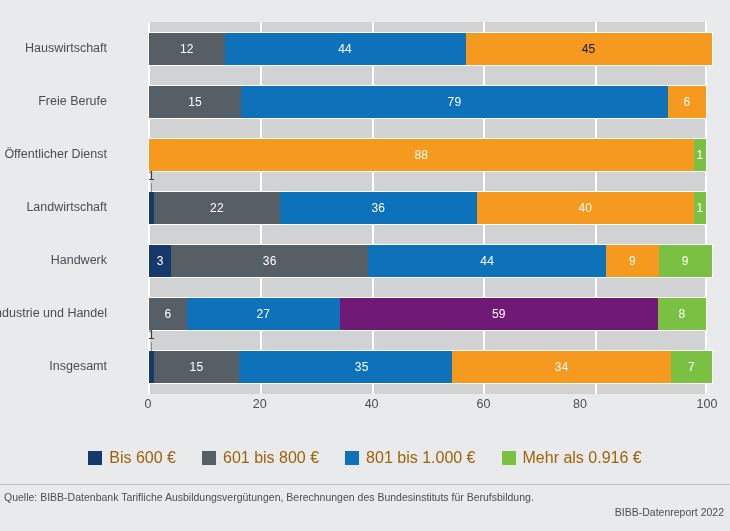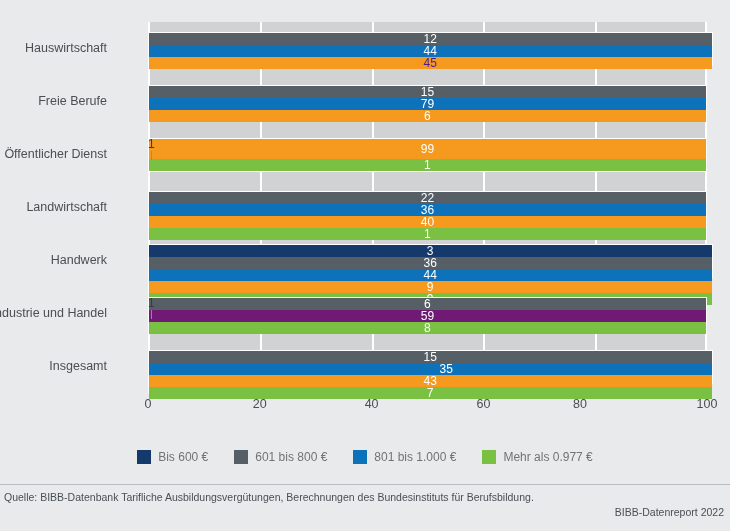--- a/index.html
+++ b/index.html
@@ -56,7 +56,7 @@
     left: 0;
     width: 100%;
     display: flex;
-    flex-direction: column;
+    flex-direction: row;
     align-items: stretch;
     box-sizing: border-box;
     border: 1px solid #ffffff;

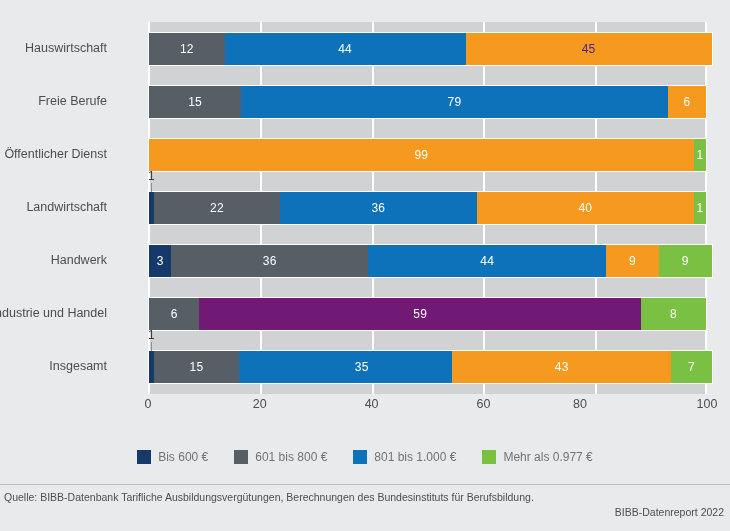--- a/index.html
+++ b/index.html
@@ -76,7 +76,7 @@
     letter-spacing: 0.2px;
   }
   .seg-label.light { color: #ffffff; }
-  .seg-label.dark  { color: #4c1d95; }
+  .seg-label.dark  { color: #0f172a; }
 
   
   .callout {

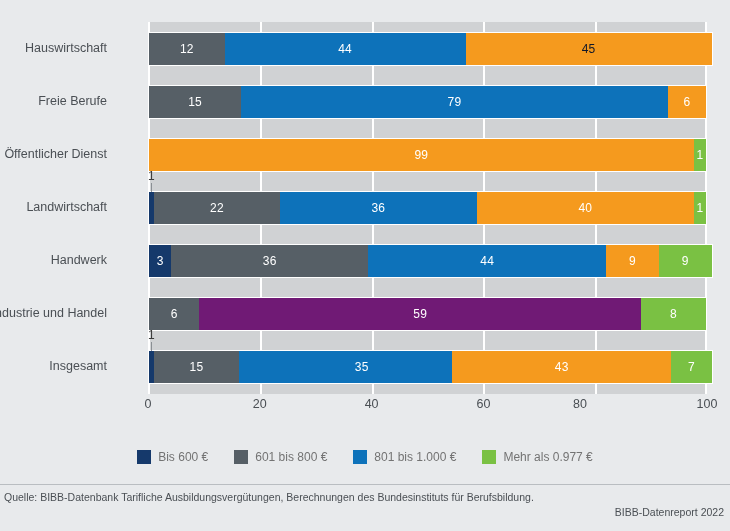--- a/index.html
+++ b/index.html
@@ -257,7 +257,7 @@
         </div>
         <div class="row" style="top: 115.857px; height: 34px;">
           <div class="seg" style="flex: 99 0 auto; background: rgb(245, 154, 30);">
-            <span class="seg-label light">99</span>
+            <span class="seg-label light">88</span>
           </div>
           <div class="seg" style="flex: 1 0 auto; background: rgb(122, 193, 67);">
             <span class="seg-label light">1</span>

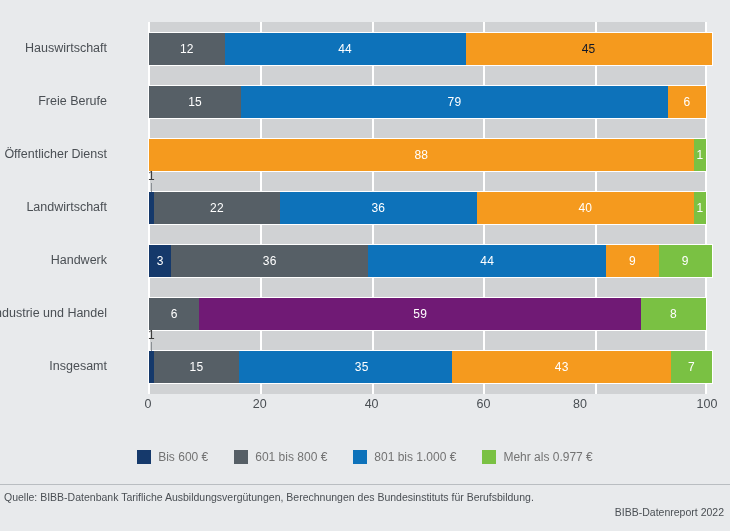--- a/index.html
+++ b/index.html
@@ -304,6 +304,9 @@
           <div class="seg" style="flex: 6 0 auto; background: rgb(86, 95, 102);">
             <span class="seg-label light">6</span>
           </div>
+          <div class="seg" style="flex: 27 0 auto; background: rgb(13, 114, 186);">
+            <span class="seg-label light">27</span>
+          </div>
           <div class="seg" style="flex: 59 0 auto; background: #701a75;">
             <span class="seg-label light">59</span>
           </div>

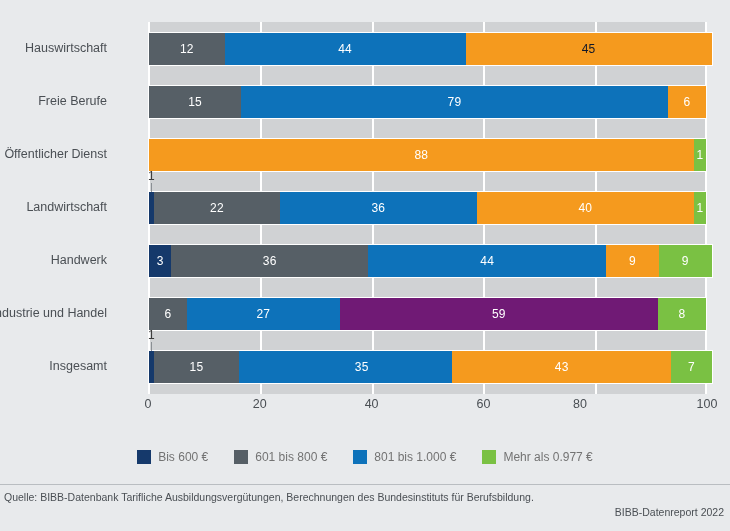--- a/index.html
+++ b/index.html
@@ -328,7 +328,7 @@
             <span class="seg-label light">35</span>
           </div>
           <div class="seg" style="flex: 43 0 auto; background: rgb(245, 154, 30);">
-            <span class="seg-label light">43</span>
+            <span class="seg-label light">34</span>
           </div>
           <div class="seg" style="flex: 7 0 auto; background: rgb(122, 193, 67);">
             <span class="seg-label light">7</span>

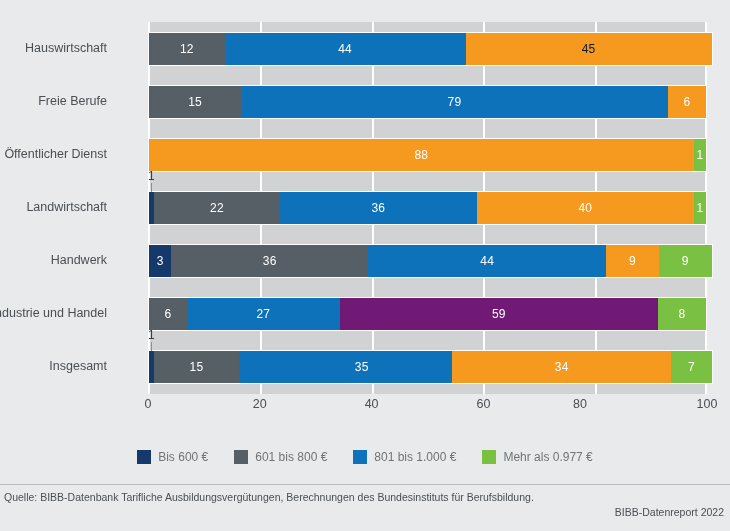--- a/index.html
+++ b/index.html
@@ -170,8 +170,8 @@
     flex: 0 0 auto;
   }
   .legend-text {
-    font-size: 12px;
-    color: #737373;
+    font-size: 16px;
+    color: #a16207;
     white-space: nowrap;
     line-height: 1;
   }

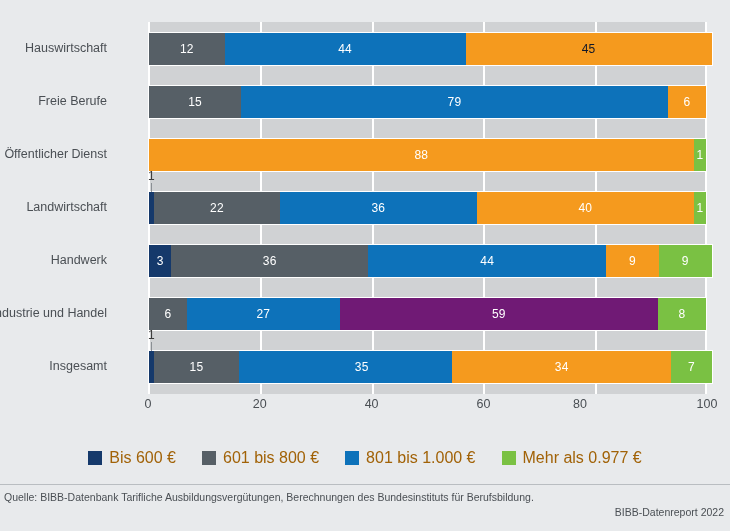--- a/index.html
+++ b/index.html
@@ -361,7 +361,7 @@
       </div>
       <div class="legend-item">
         <span class="legend-swatch" style="background: rgb(122, 193, 67);"></span>
-        <span class="legend-text">Mehr als 0.977 €</span>
+        <span class="legend-text">Mehr als 0.916 €</span>
       </div>
     </div>
 

